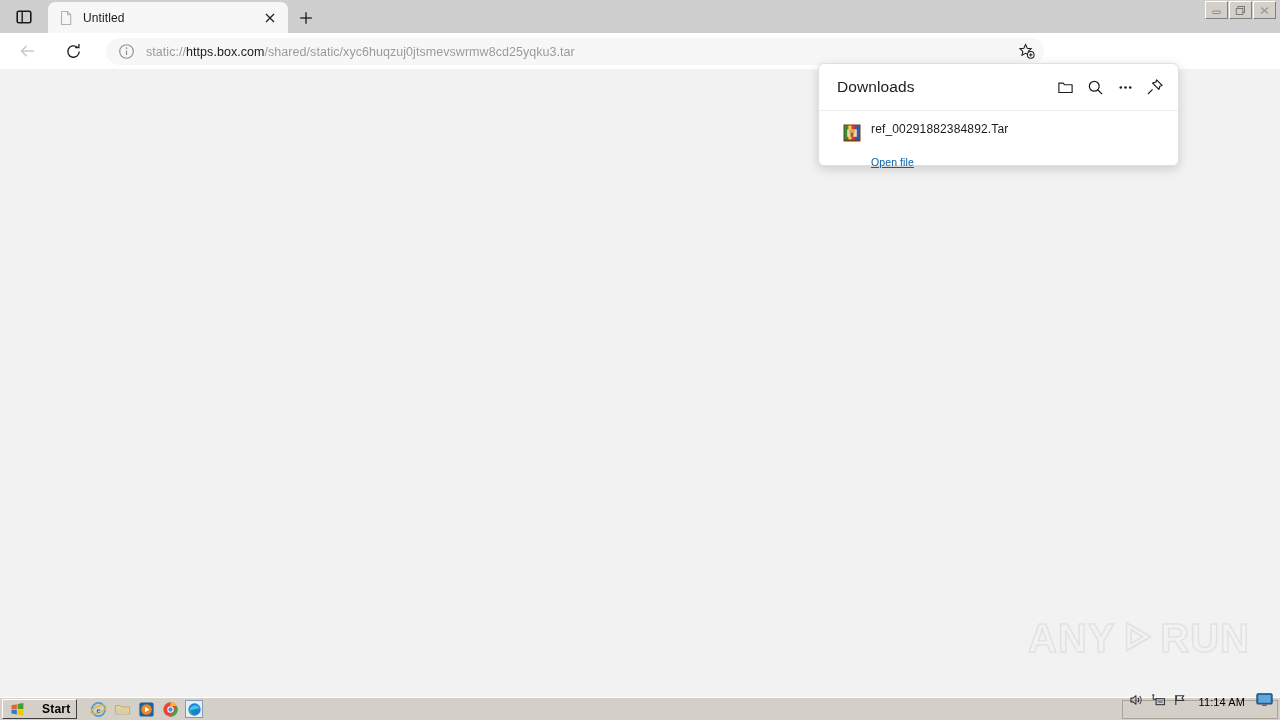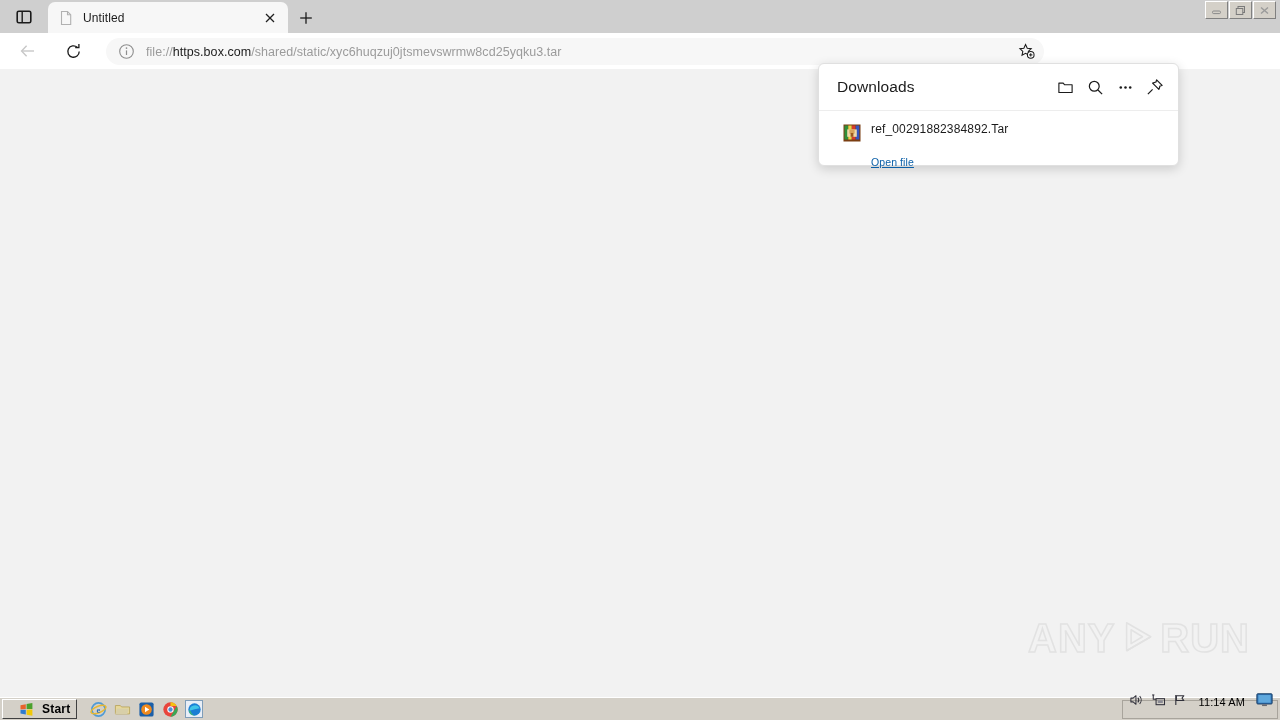--- a/index.html
+++ b/index.html
@@ -238,7 +238,7 @@
         <line x1="8.5" y1="7.4" x2="8.5" y2="12" stroke="#8e8e8e" stroke-width="1.2"></line>
         <circle cx="8.5" cy="5.1" r="0.85" fill="#8e8e8e"></circle>
       </svg>
-      <span class="url"><span>file://</span><span class="host">https.box.com</span><span>/shared/static/xyc6huqzuj0jtsmevswrmw8cd25yqku3.tar</span></span>
+      <span class="url"><span>static://</span><span class="host">https.box.com</span><span>/shared/static/xyc6huqzuj0jtsmevswrmw8cd25yqku3.tar</span></span>
       <span class="omnibox-fav">
         <svg width="17" height="17" viewBox="0 0 18 18">
           <path d="M8 1.6l1.8 3.9 4.2.5-3.1 2.9.85 4.1L8 11l-3.75 2 .85-4.1L2 6l4.2-.5z" fill="none" stroke="#1b1b1b" stroke-width="1.1"></path>

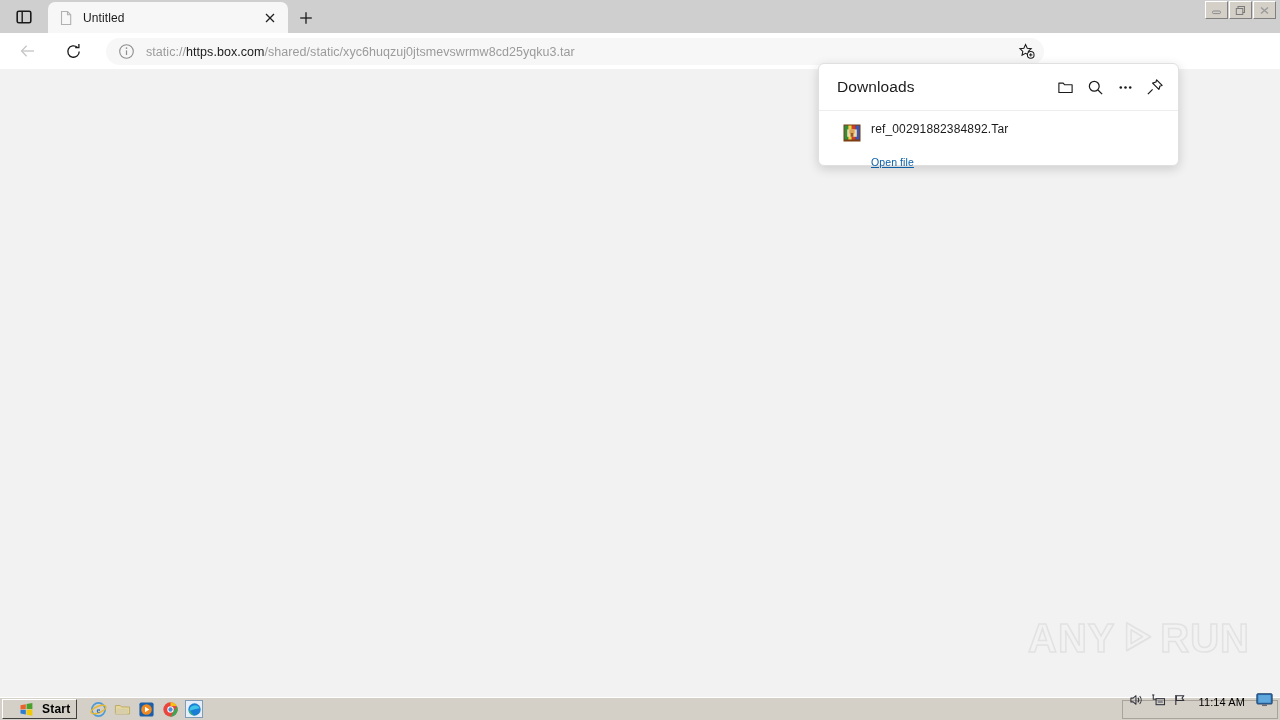--- a/index.html
+++ b/index.html
@@ -144,8 +144,8 @@
     display: flex; align-items: center;
   }
   .start-btn {
-    margin-left: 2px; height: 20px; display: flex; align-items: center; gap: 8px;
-    padding: 0 6px 0 16px; background: #d4d0c8;
+    margin-left: 2px; height: 20px; display: flex; align-items: center; gap: 17px;
+    padding: 0 6px 0 7px; background: #d4d0c8;
     border: 1px solid #ffffff; border-right-color: #404040; border-bottom-color: #404040;
   }
   .start-label { font-size: 12px; font-weight: bold; color: #000; letter-spacing: .2px; }

